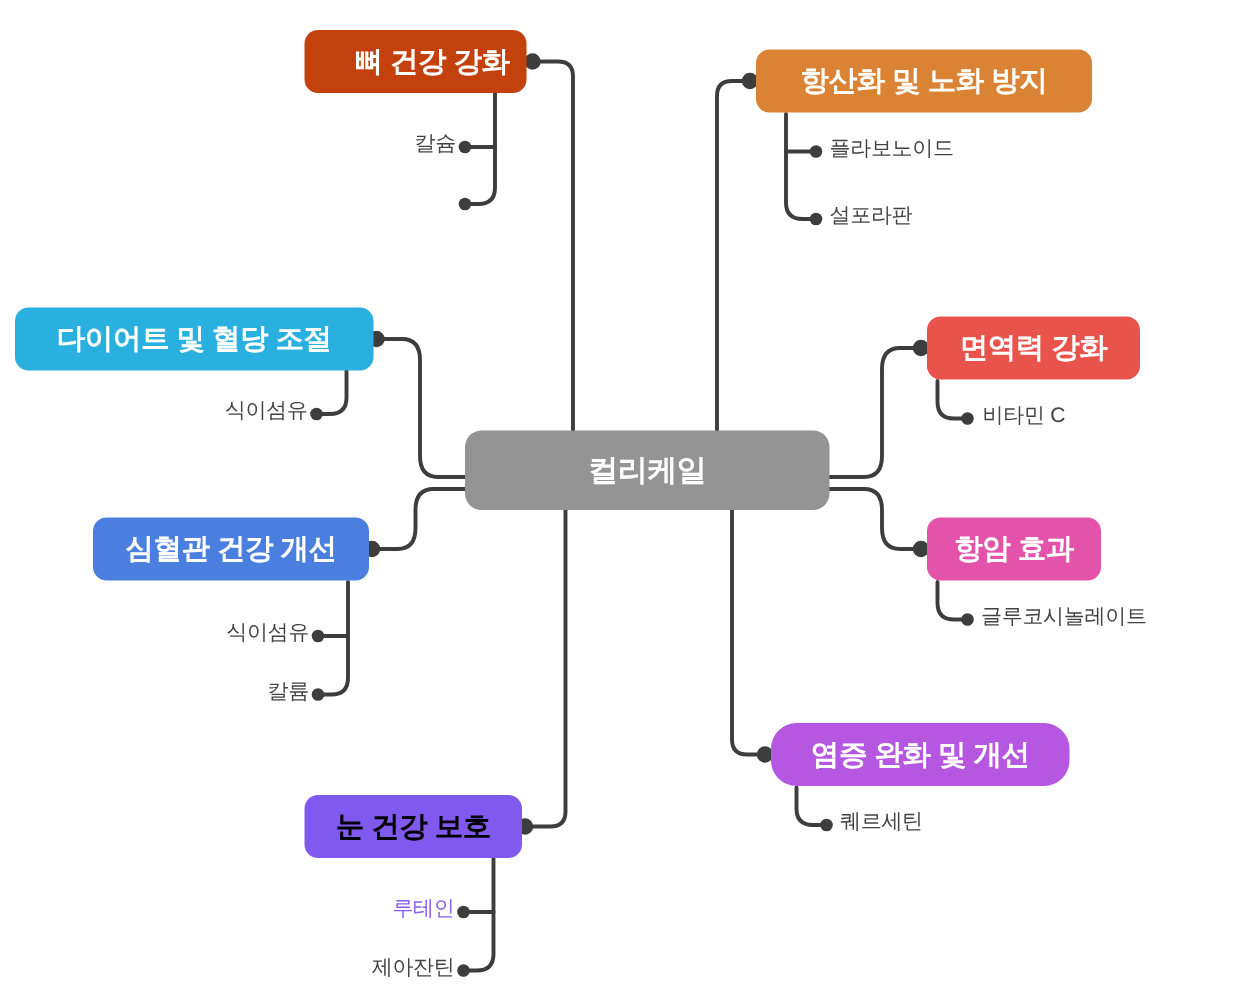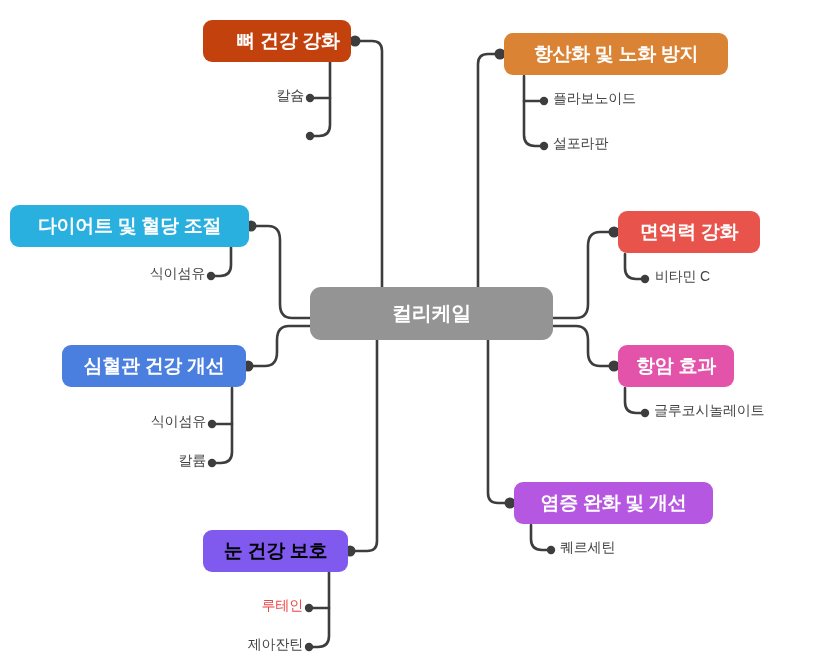--- a/index.html
+++ b/index.html
@@ -173,7 +173,7 @@
   </div>
   <div class="leaf leaf-right" style="left: 654px; top: 402px; color: rgb(67, 67, 67);">글루코시놀레이트</div>
 
-  <div class="node node-topic" style="left: 514px; top: 482px; width: 199px; height: 42px; background-color: rgb(181, 87, 224); color: rgb(255, 255, 255);">
+  <div class="node node-topic" style="left: 514px; top: 482px; width: 199px; height: 42px; background-color: rgb(181, 87, 224); color: rgb(255, 255, 255); border-radius: 17px;">
     <span>염증 완화 및 개선</span>
   </div>
   <div class="leaf leaf-right" style="left: 560px; top: 539px; color: rgb(67, 67, 67);">퀘르세틴</div>

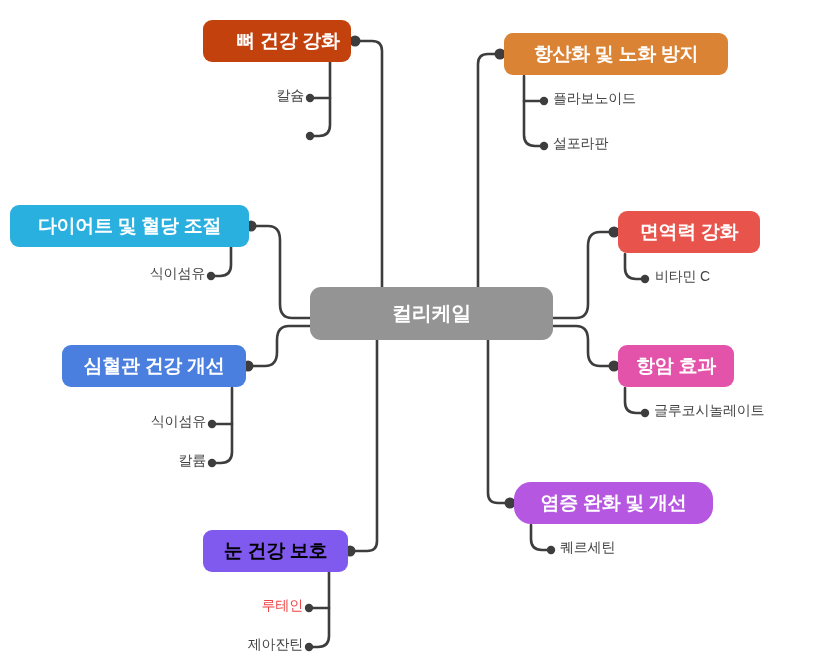--- a/index.html
+++ b/index.html
@@ -154,7 +154,7 @@
   <div class="node node-topic" style="left: 203px; top: 530px; width: 145px; height: 42px; background-color: rgb(128, 89, 239); color: #000000;">
     <span>눈 건강 보호</span>
   </div>
-  <div class="leaf leaf-left" style="left: 139px; top: 597px; width: 164px; color: #ef4444;">루테인</div>
+  <div class="leaf leaf-left" style="left: 139px; top: 597px; width: 164px; color: #8b5cf6;">루테인</div>
   <div class="leaf leaf-left" style="left: 139px; top: 636px; width: 164px; color: rgb(67, 67, 67);">제아잔틴</div>
 
   <div class="node node-topic" style="left: 504px; top: 33px; width: 224px; height: 42px; background-color: rgb(219, 131, 52); color: rgb(255, 255, 255);">

